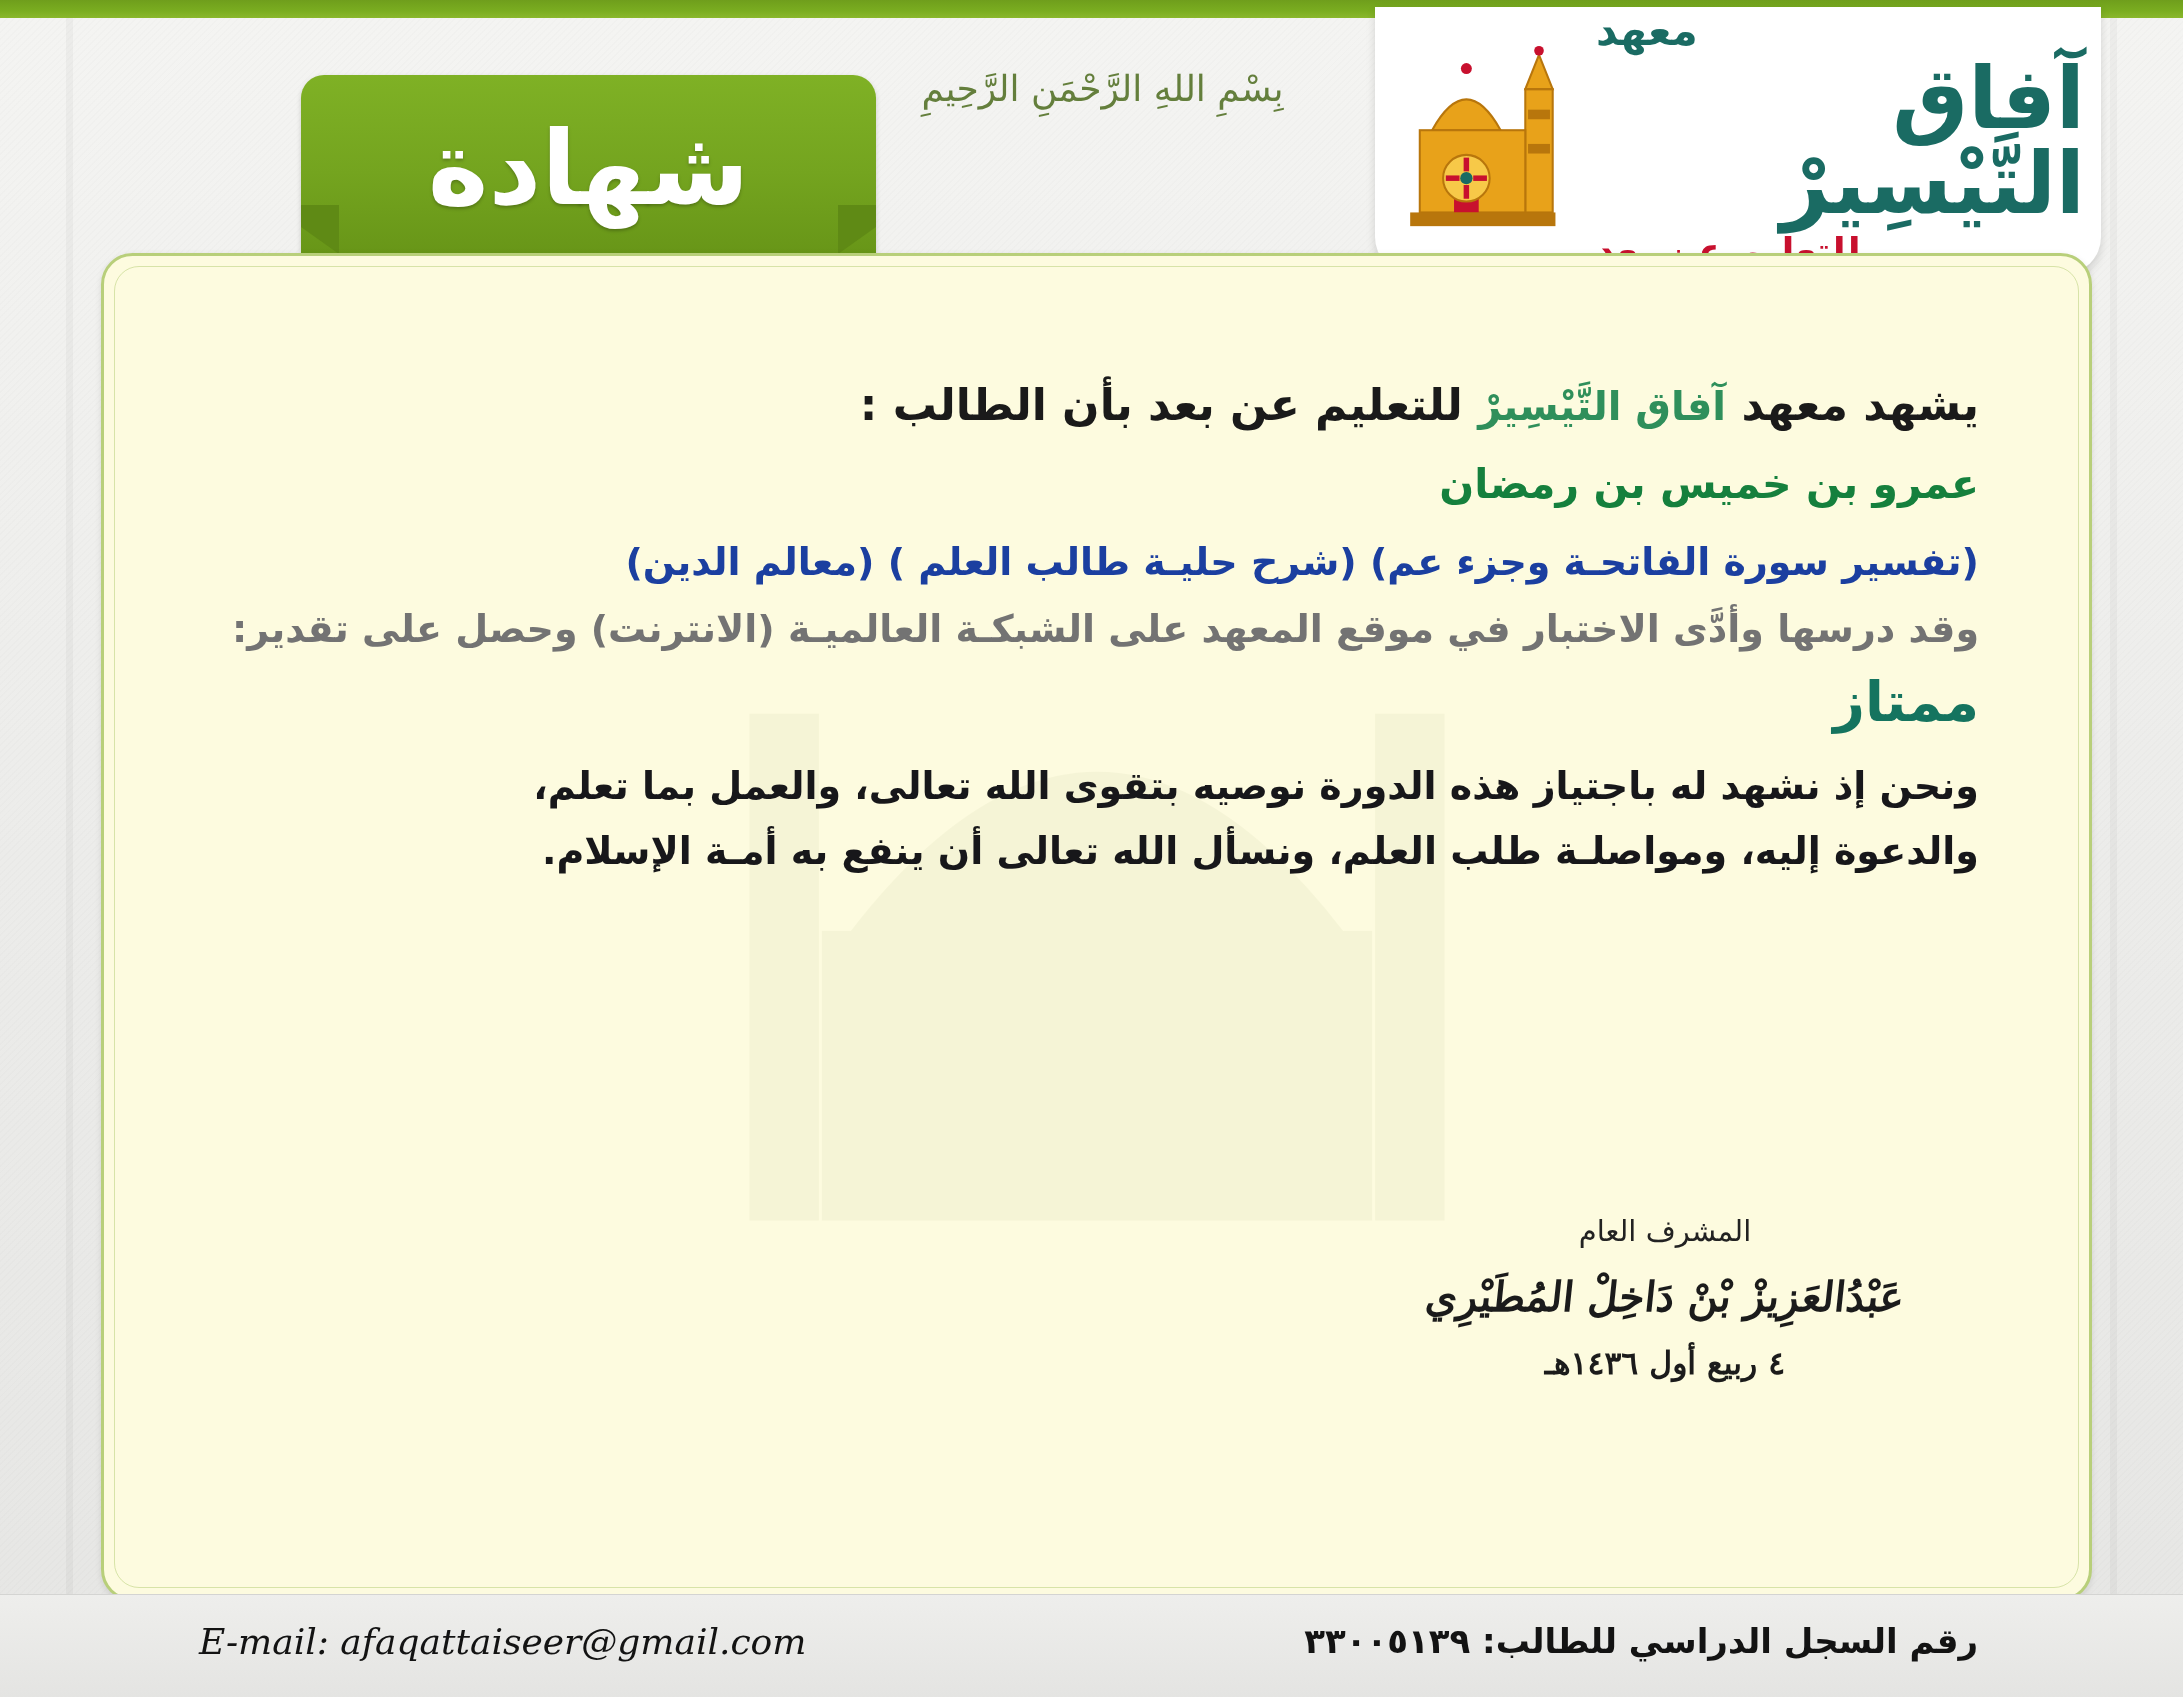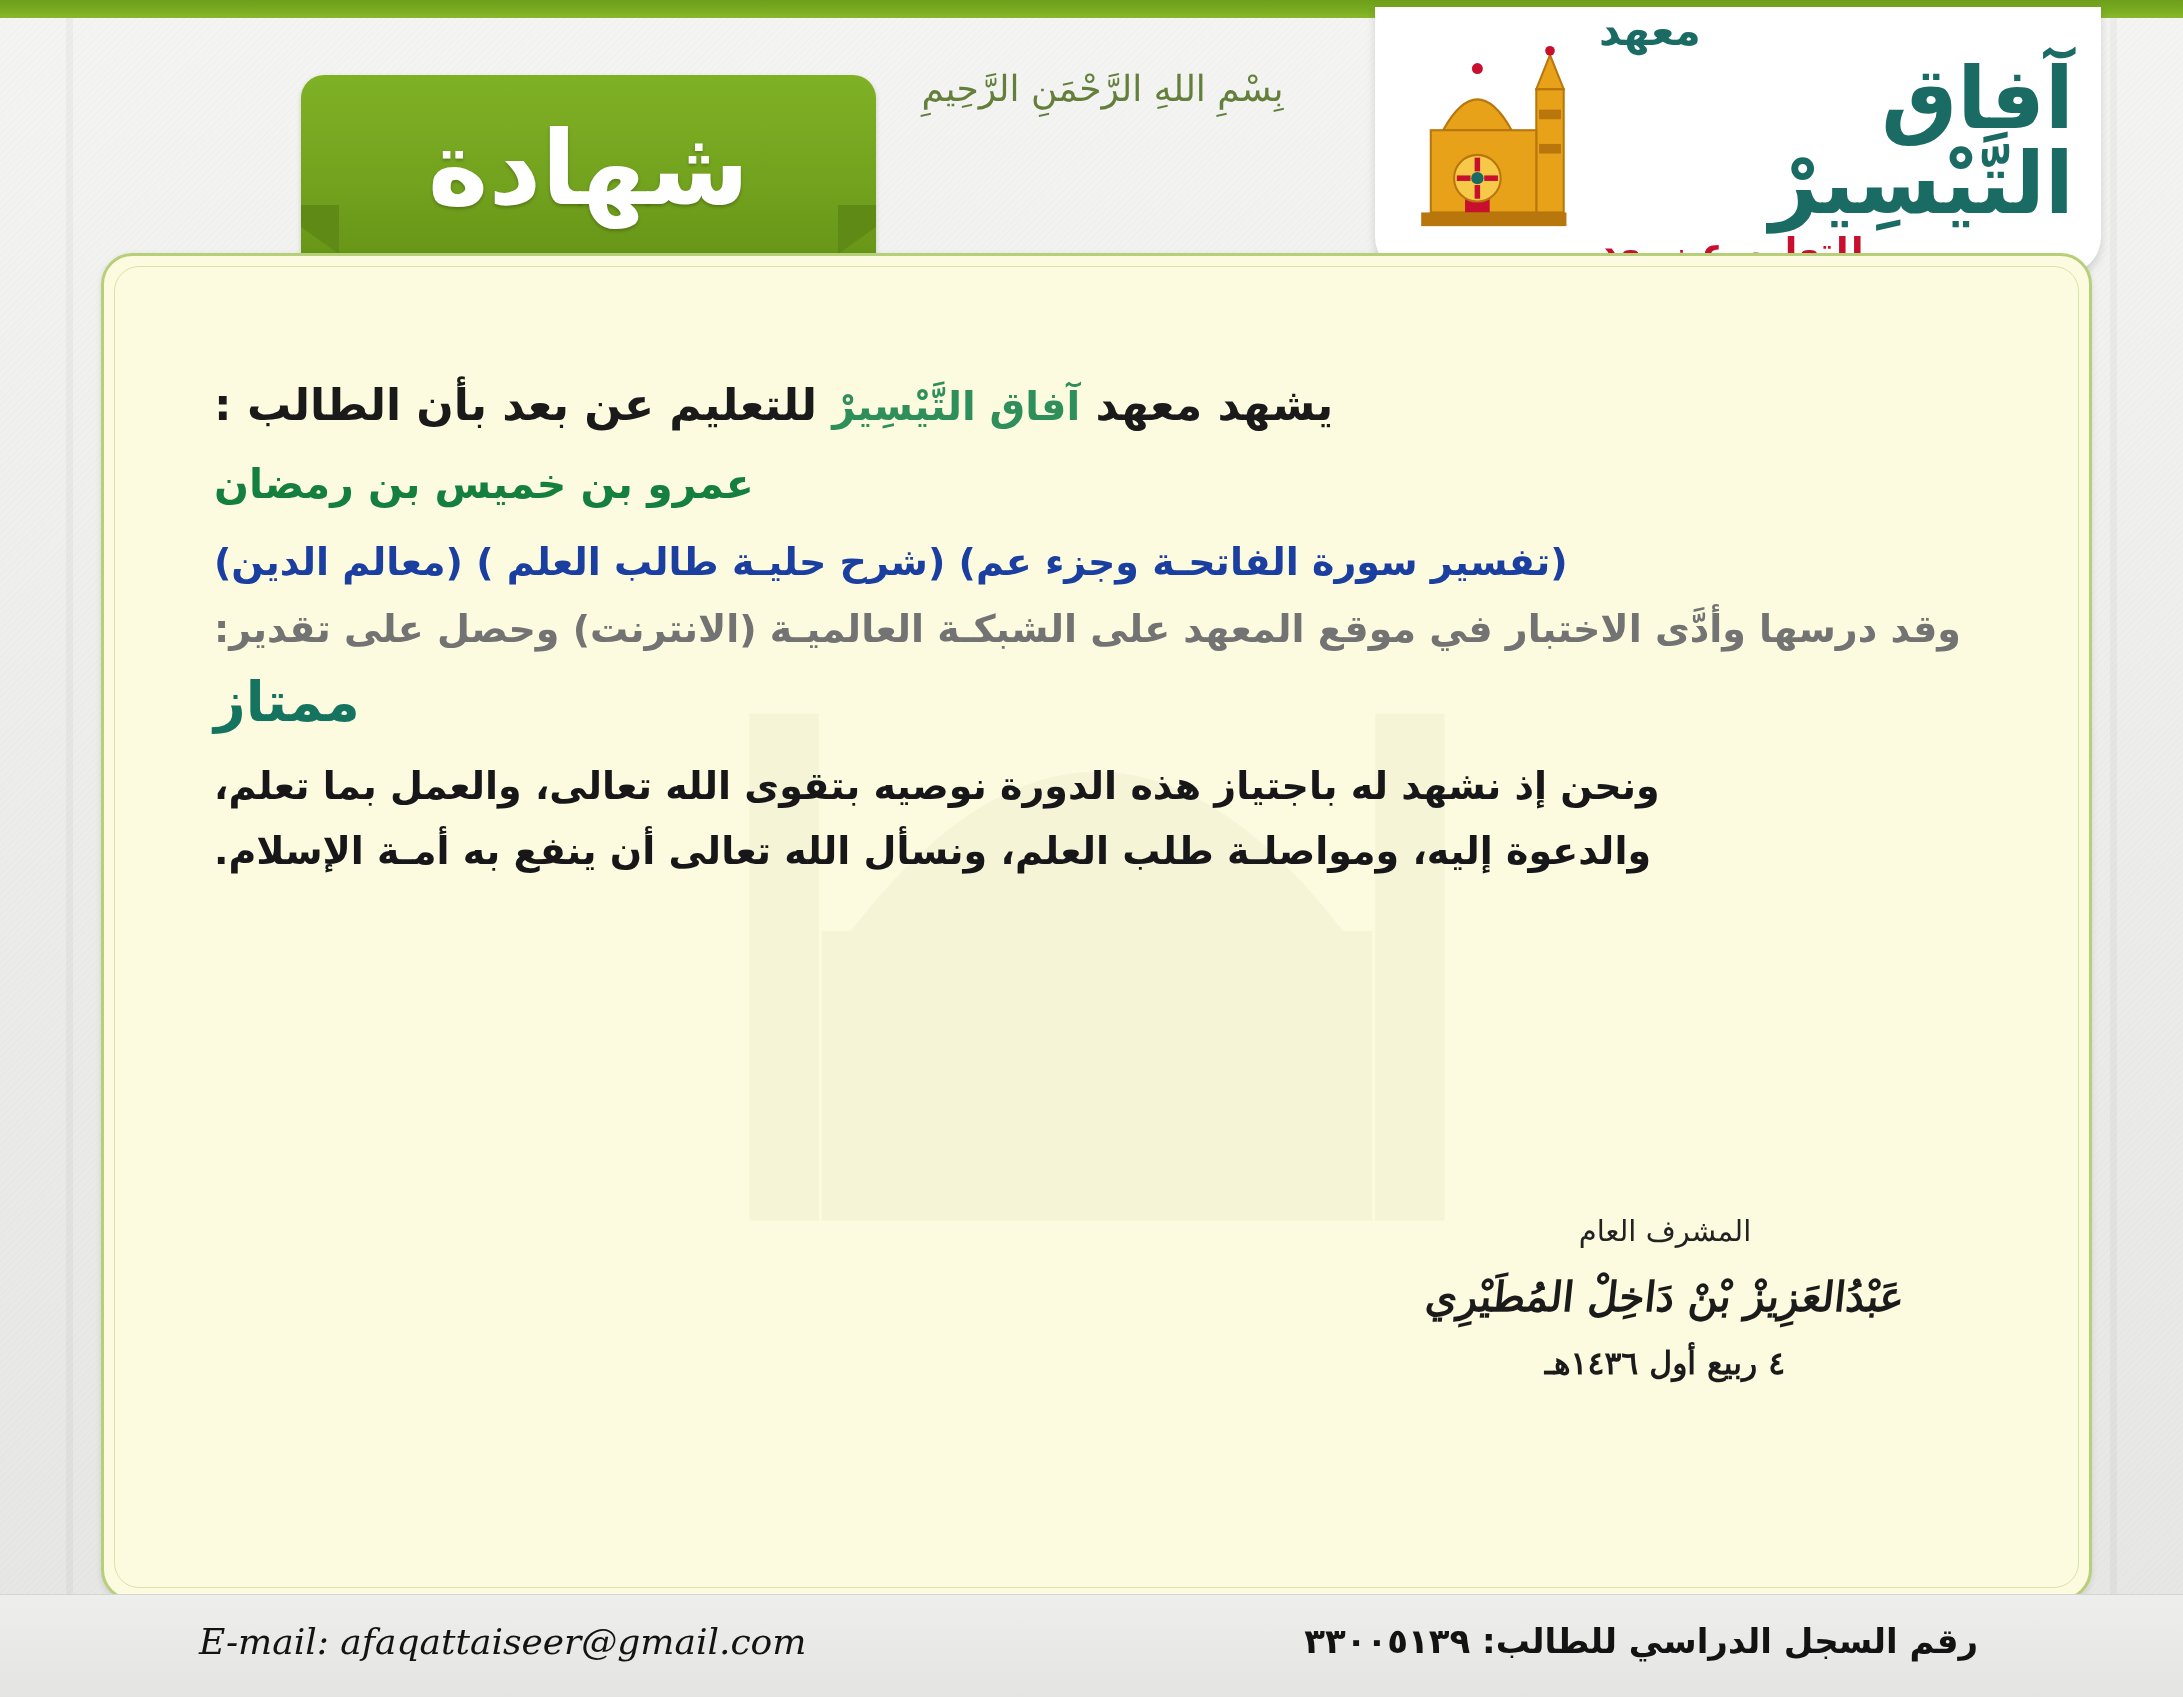--- a/index.html
+++ b/index.html
@@ -148,8 +148,8 @@
     display: flex;
     align-items: center;
     justify-content: center;
-    gap: 12px;
-    padding: 0 27px;
+    gap: 20px;
+    padding: 0 16px;
     box-sizing: border-box;
   }
   .logo-text-block {

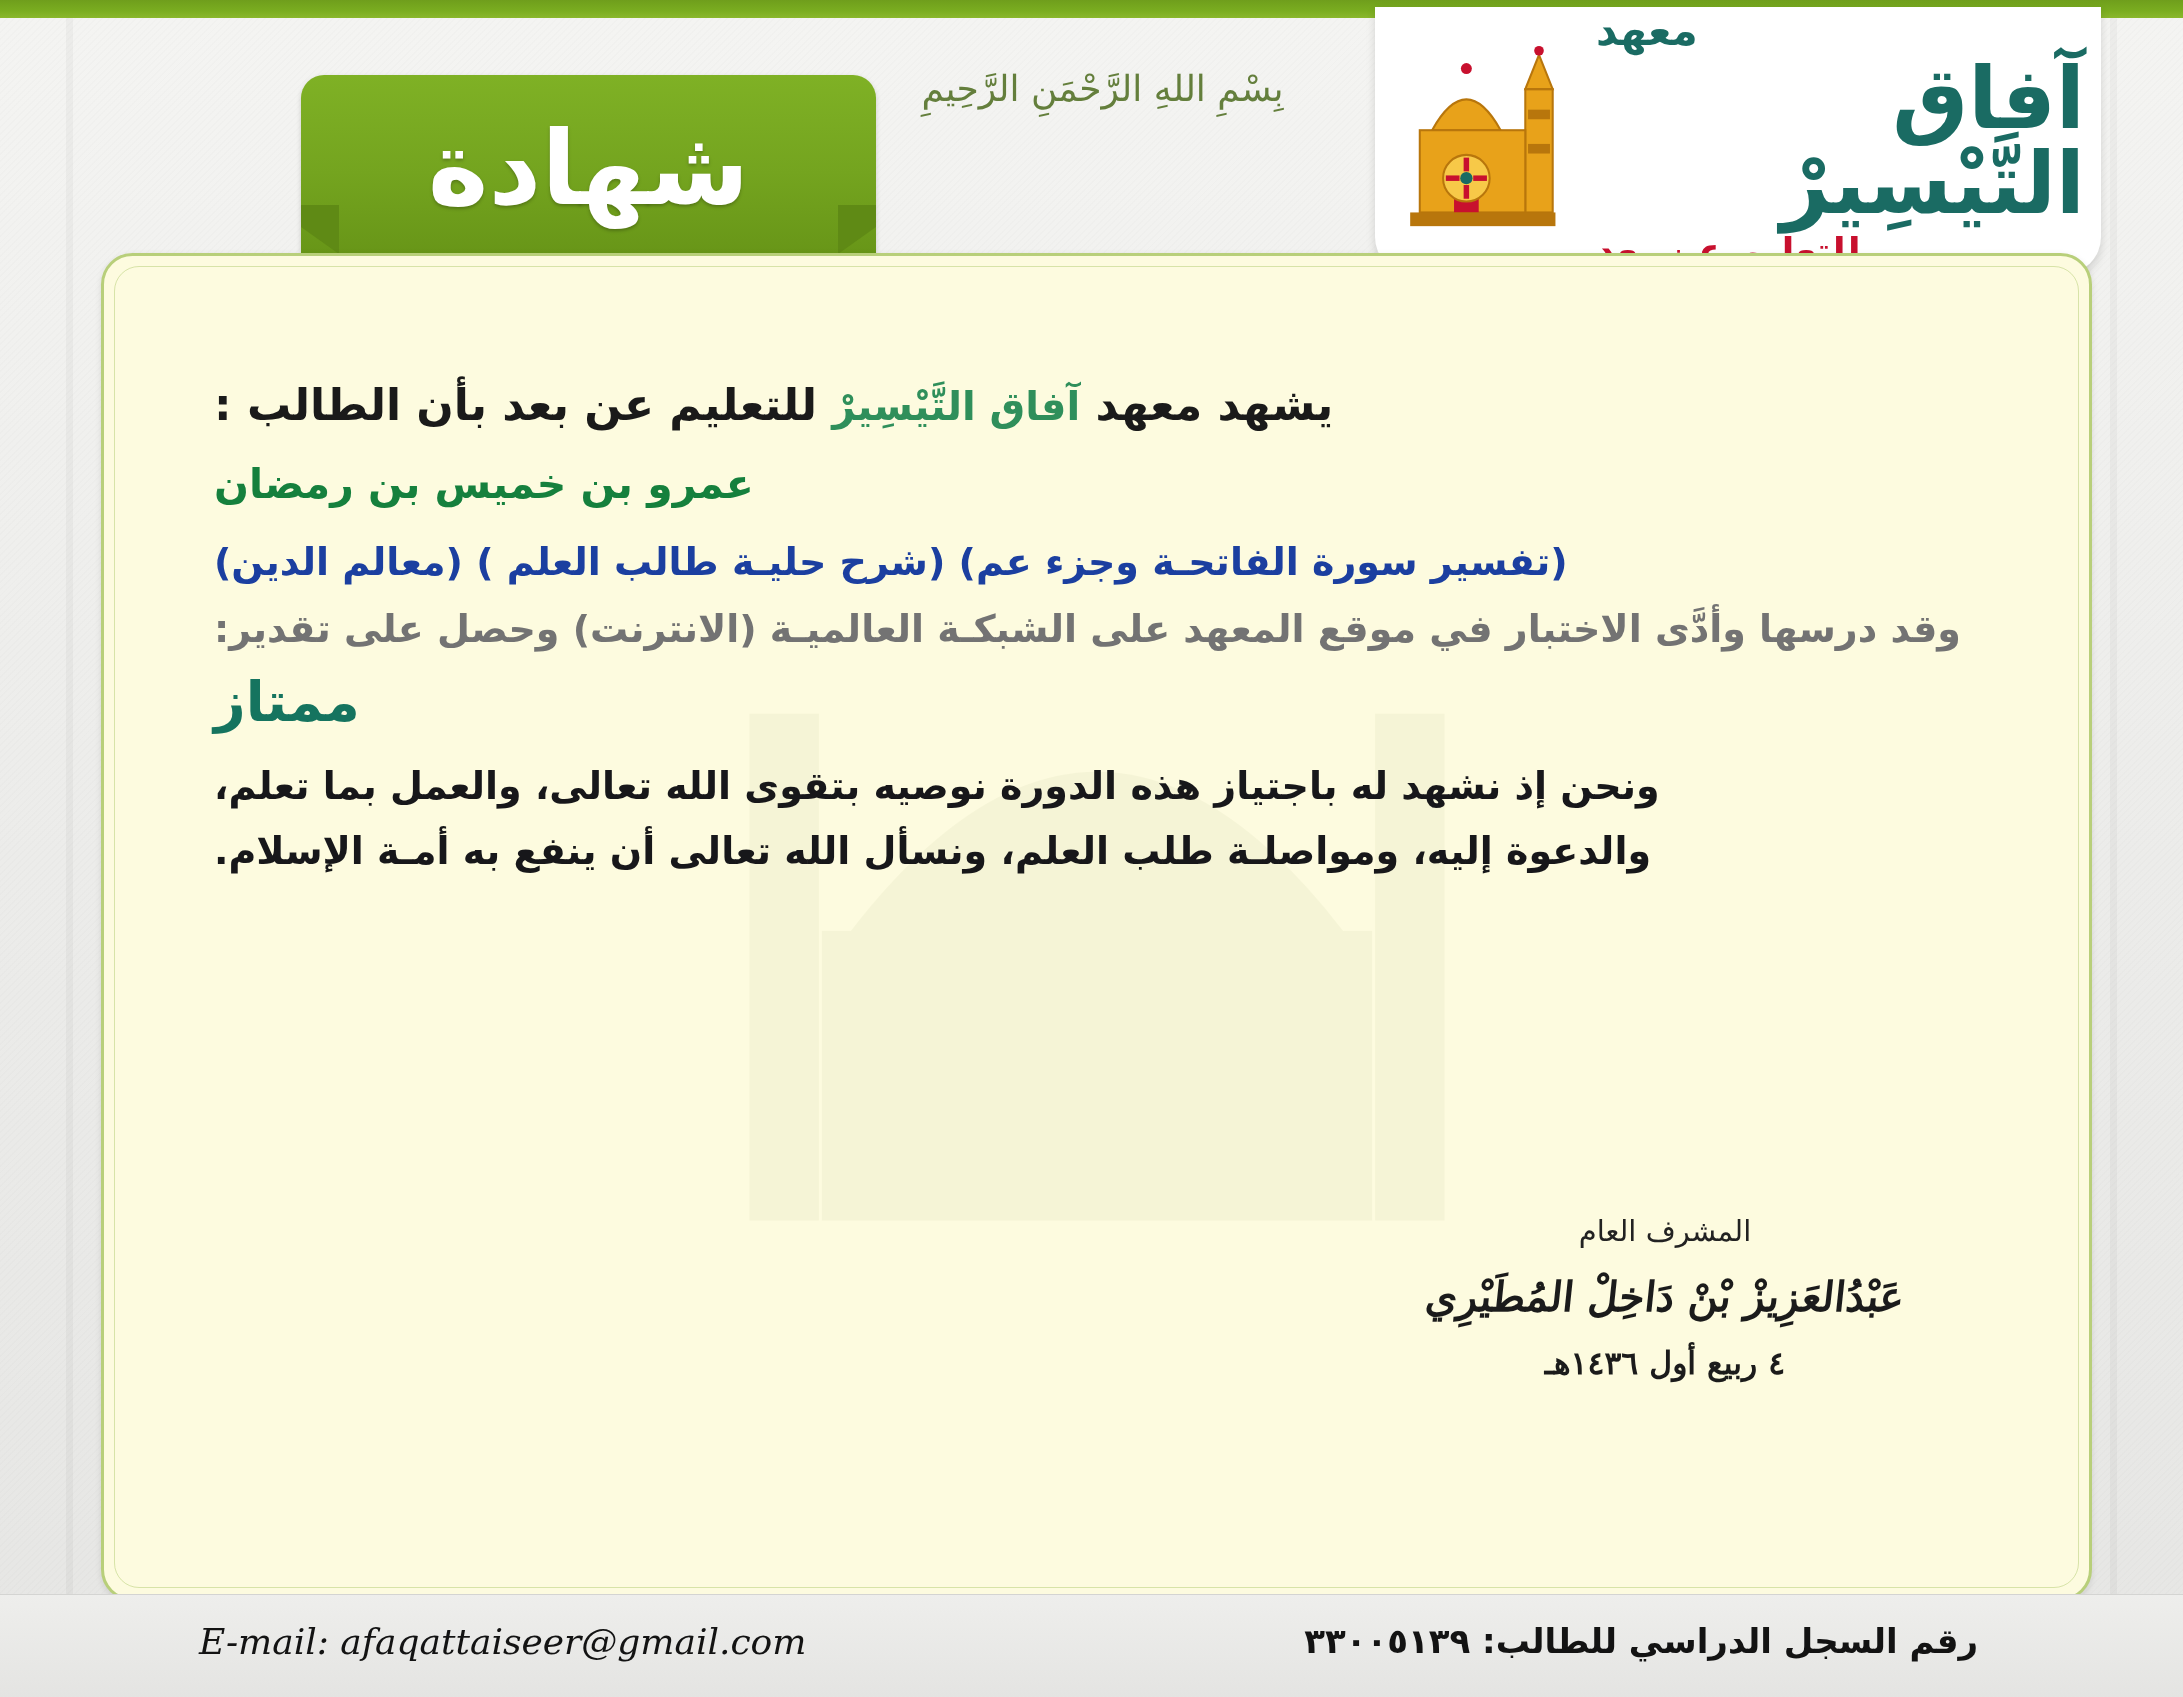--- a/index.html
+++ b/index.html
@@ -189,10 +189,10 @@
   
   .body-text {
     position: absolute;
-    left: 110px;
+    left: 121px;
     right: 110px;
     top: 123px;
-    text-align: left;
+    text-align: right;
     direction: rtl;
   }
   .line {

